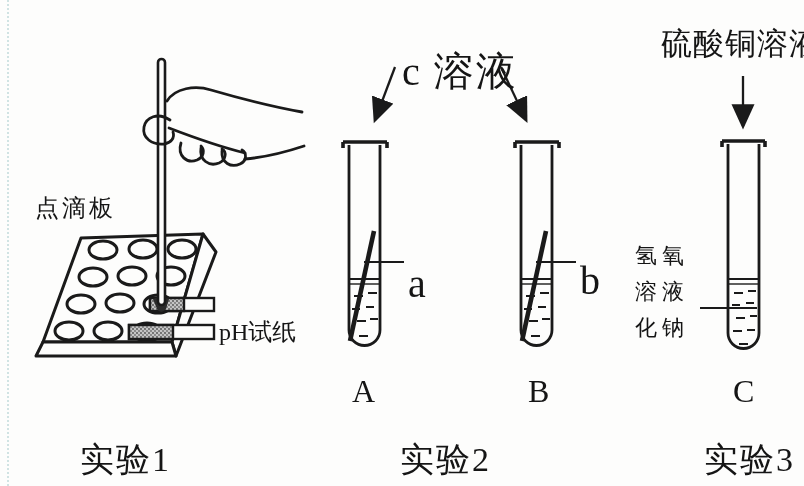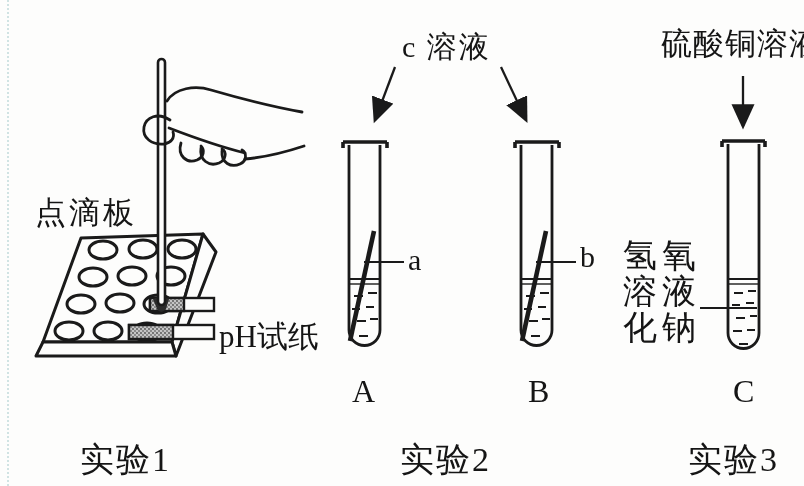--- a/index.html
+++ b/index.html
@@ -18,7 +18,7 @@
   svg{position:absolute;left:0;top:0;}
   .lbl{position:absolute;white-space:nowrap;color:#151515;}
   .fs28{font-size:31px;}
-  .fs30{font-size:30px;}
+  .fs30{font-size:40px;margin-top:17px;}
   .fs31{font-size:31px;}
   .fs32{font-size:32px;}
   .cap{font-size:34px;letter-spacing:2px;}

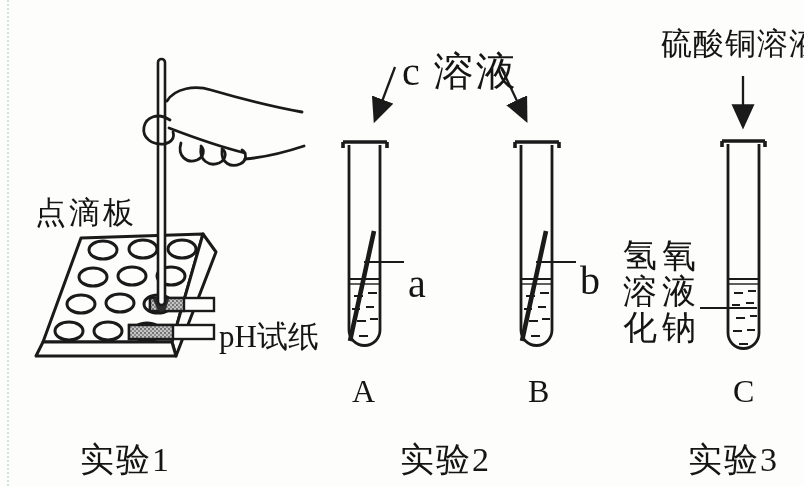--- a/index.html
+++ b/index.html
@@ -17,7 +17,7 @@
   }
   svg{position:absolute;left:0;top:0;}
   .lbl{position:absolute;white-space:nowrap;color:#151515;}
-  .fs28{font-size:31px;}
+  .fs28{font-size:24px;}
   .fs30{font-size:40px;margin-top:17px;}
   .fs31{font-size:31px;}
   .fs32{font-size:32px;}

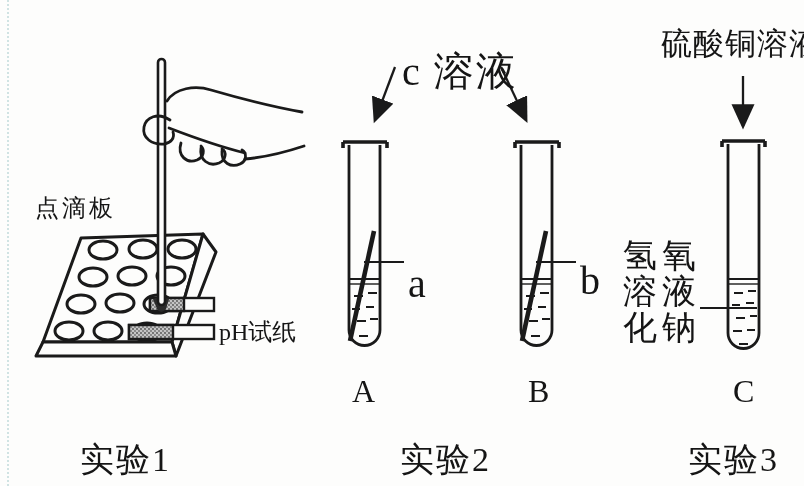--- a/index.html
+++ b/index.html
@@ -24,7 +24,7 @@
   .cap{font-size:34px;letter-spacing:2px;}
   .naoh{
     position:absolute;left:623px;top:238px;width:78px;
-    font-size:34px;line-height:36px;letter-spacing:5px;
+    font-size:22px;line-height:36px;letter-spacing:5px;
     text-align:center;color:#151515;
   }
 </style>

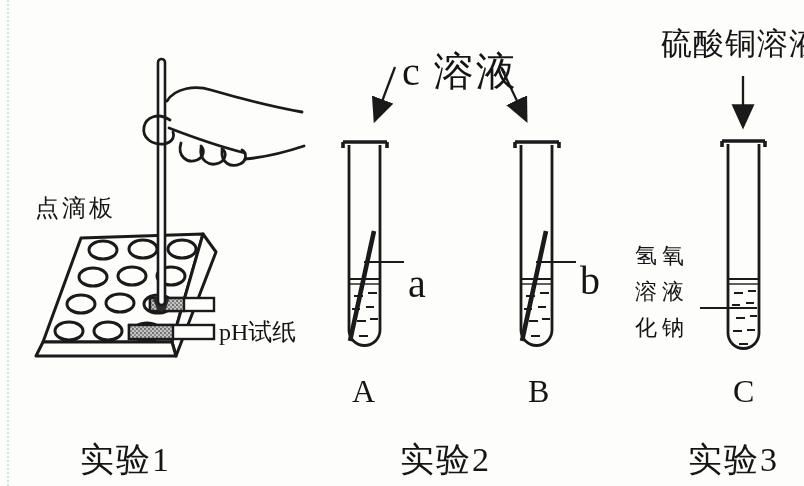--- a/index.html
+++ b/index.html
@@ -180,7 +180,7 @@
 
   <div class="lbl cap" style="left:80px;top:437px;">实验1</div>
   <div class="lbl cap" style="left:400px;top:437px;">实验2</div>
-  <div class="lbl cap" style="left:688px;top:437px;">实验3</div>
+  <div class="lbl cap" style="left:704px;top:437px;">实验3</div>
 </div>
 
 </body></html>

